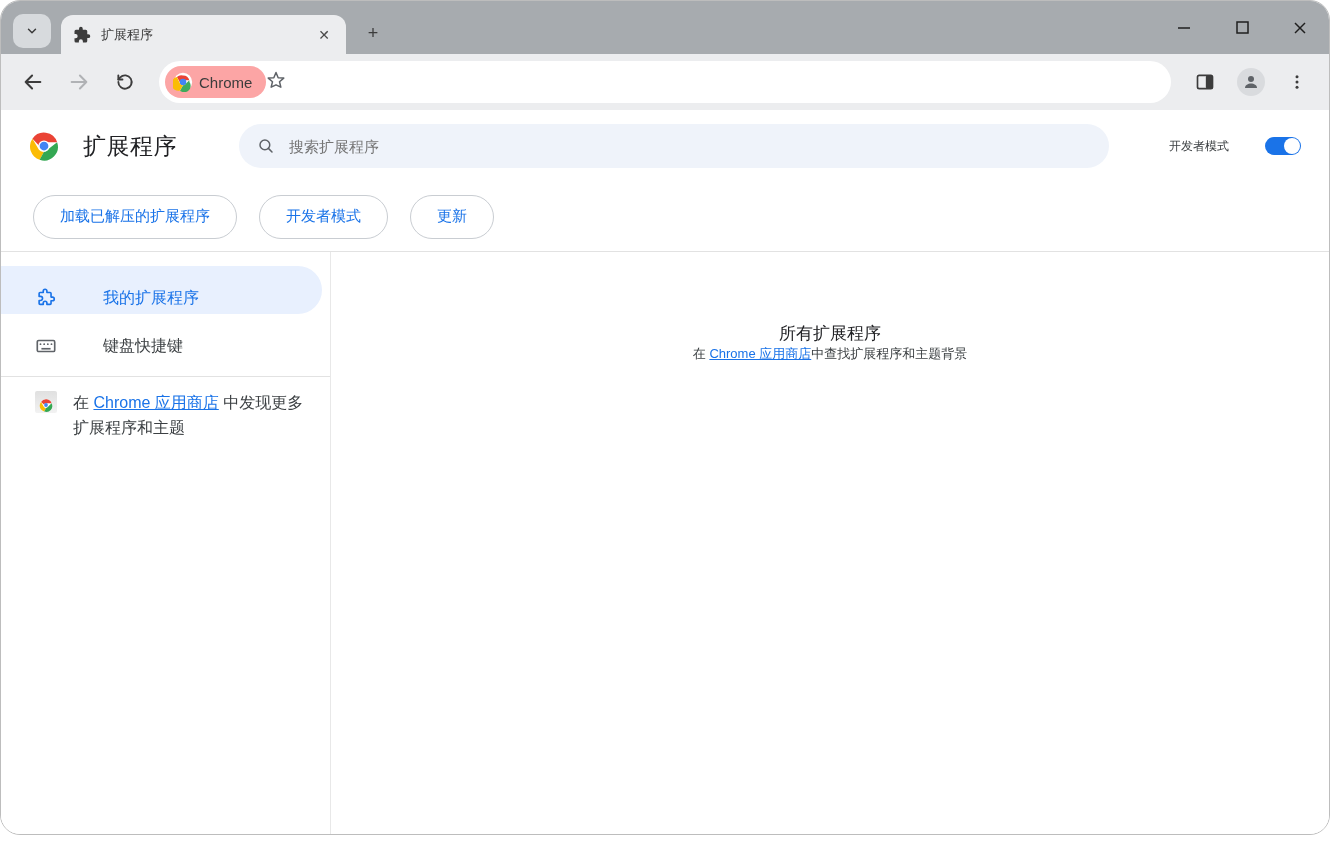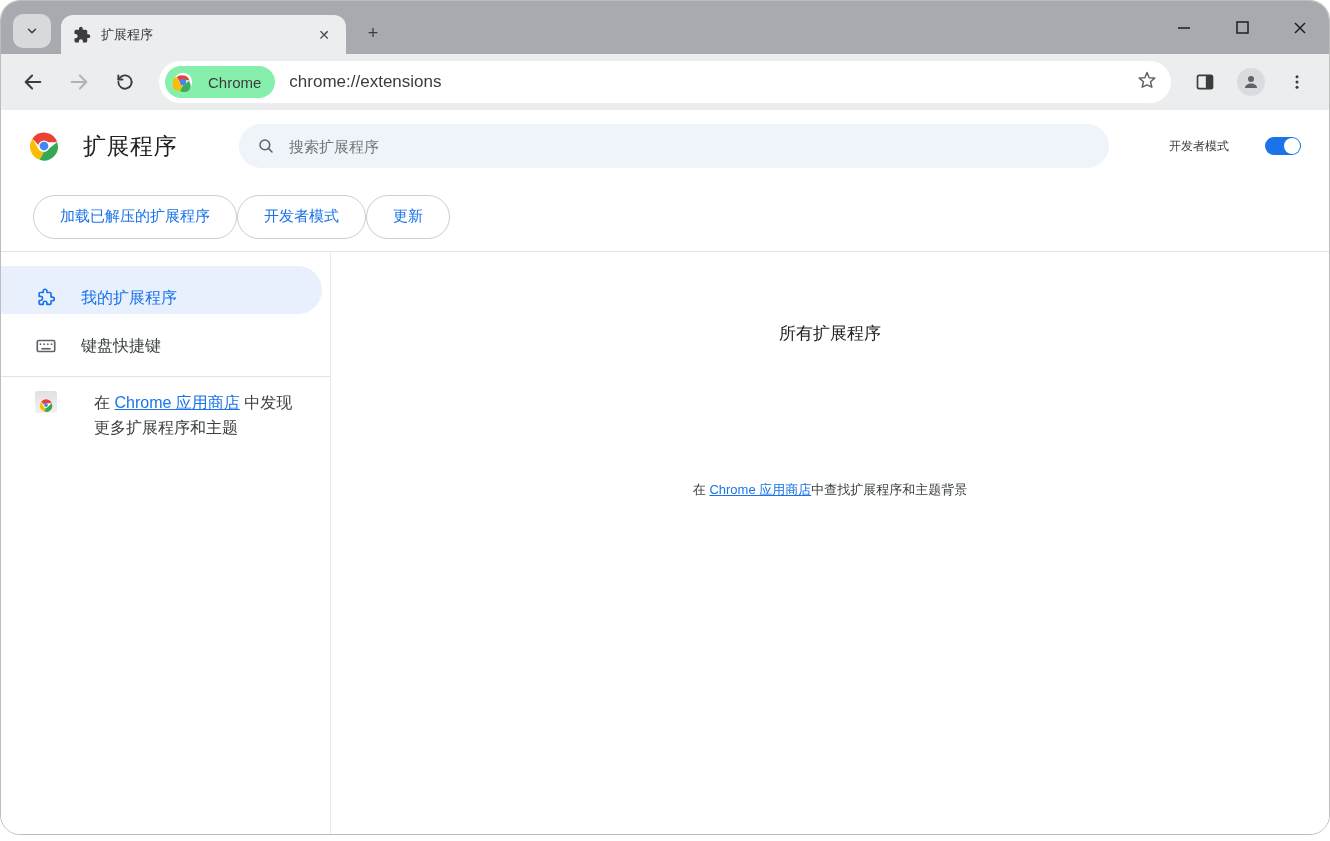--- a/index.html
+++ b/index.html
@@ -18,7 +18,7 @@
   .nav-btn { width:40px; height:40px; border-radius:20px; display:flex; align-items:center; justify-content:center; color:#4a4a4a; }
   .nav-btn.disabled { color:#b0b2b5; }
   .omnibox { flex:1; height:42px; background:#fff; border-radius:22px; display:flex; align-items:center; padding:0 14px 0 6px; margin:0 8px; }
-  .omnibox-chip { background:#86efac; border-radius:16px; height:32px; display:flex; align-items:center; padding:0 14px 0 8px; gap:15px; }
+  .omnibox-chip { background:#fca5a5; border-radius:16px; height:32px; display:flex; align-items:center; padding:0 14px 0 8px; gap:6px; }
   .chrome-logo { width:20px; height:20px; }
   .chip-text { font-size:15px; color:#3c3c3c; }
   .url { font-size:17px; color:#3c3c3c; margin-left:14px; flex:1; }

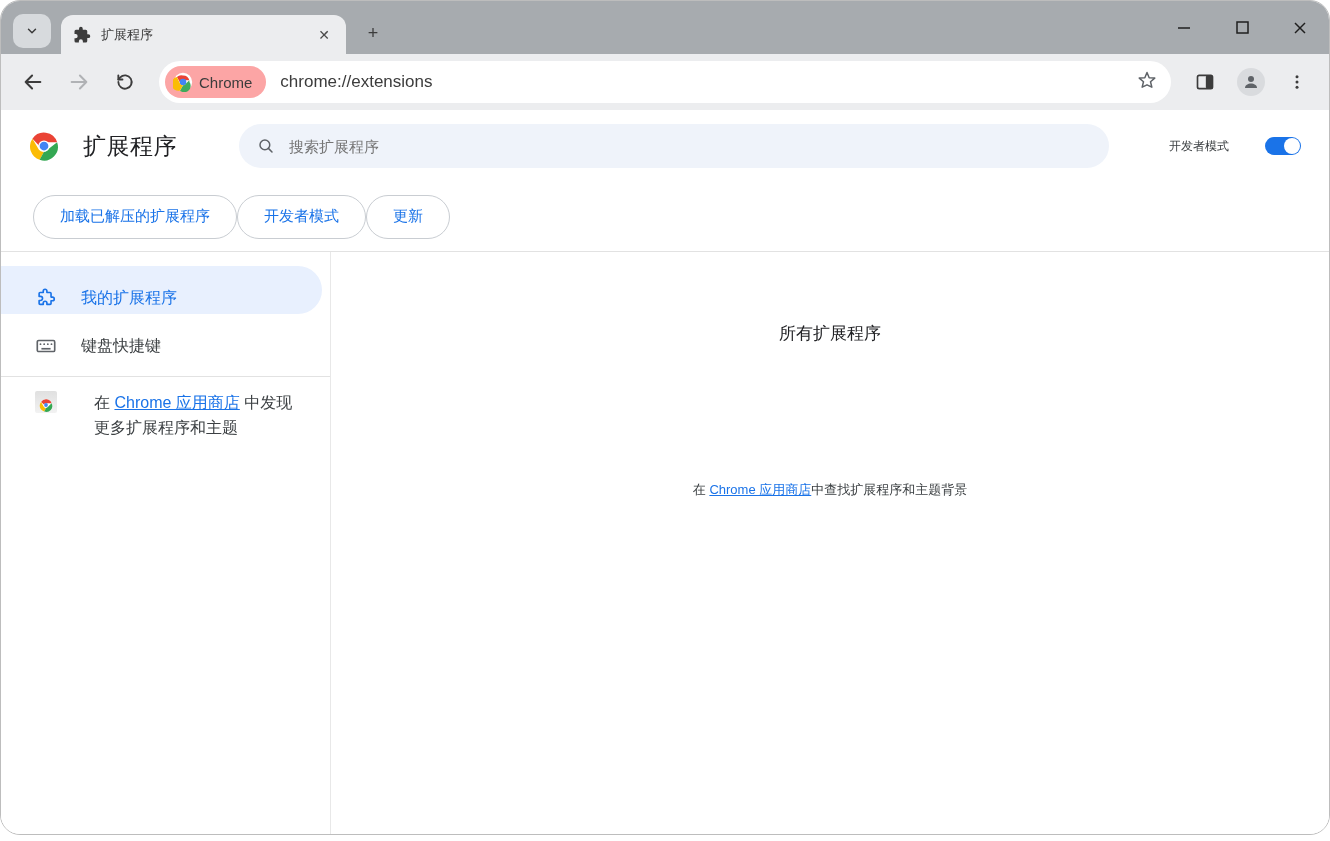--- a/index.html
+++ b/index.html
@@ -121,7 +121,6 @@
         </svg>
         <span class="chip-text">Chrome</span>
       </div>
-      <span class="url">chrome://extensions</span>
       <span class="star">
         <svg width="20" height="20" viewBox="0 0 24 24">
             <path d="M12 3l2.6 6.2 6.7.5-5.1 4.4 1.6 6.5L12 17.8l-5.8 2.8 1.6-6.5L2.7 9.7l6.7-.5L12 3z" stroke="#5f6368" stroke-width="1.8" fill="none" stroke-linejoin="round"></path>

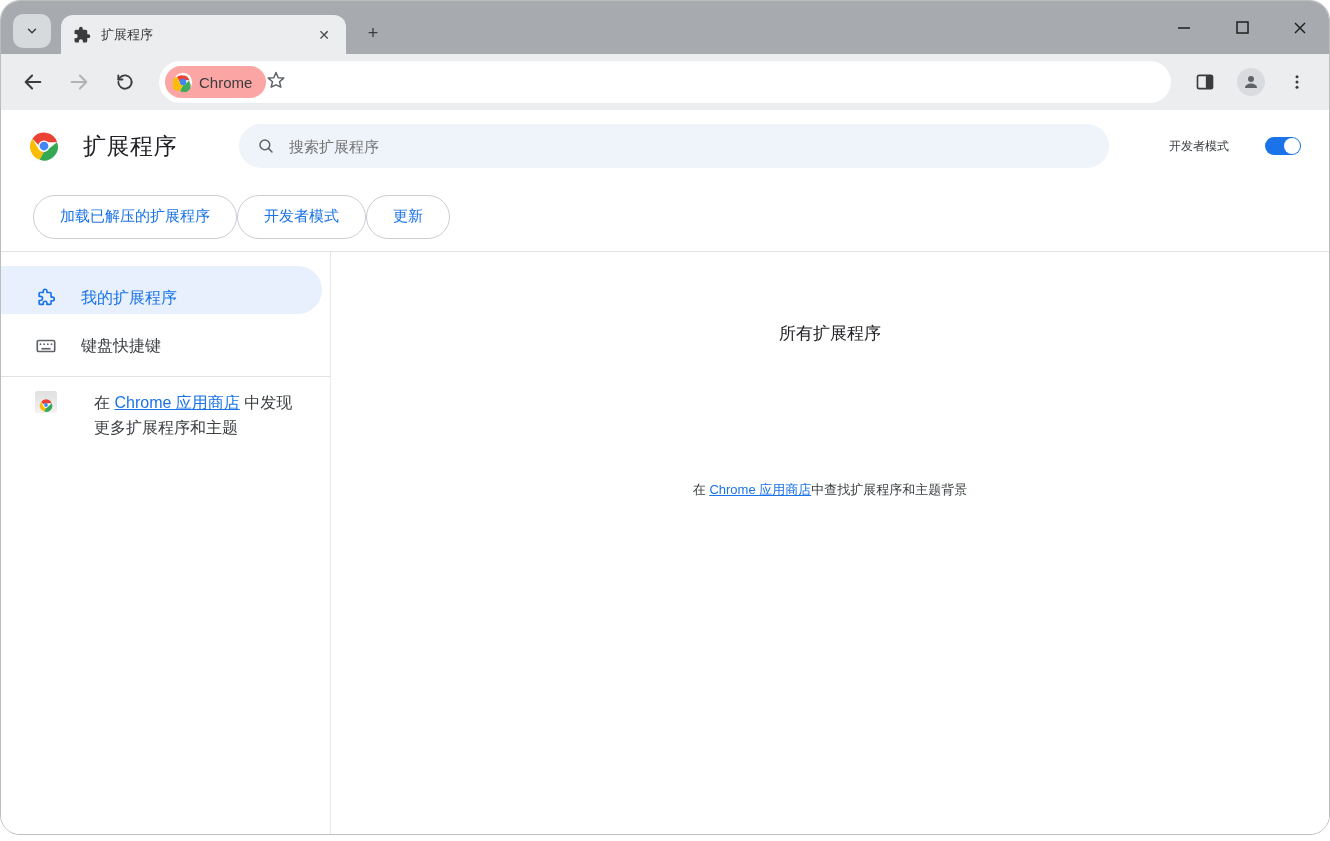--- a/index.html
+++ b/index.html
@@ -35,7 +35,7 @@
   .dev-label { font-size:12px; color:#3c4043; margin-left:auto; }
   .toggle { width:36px; height:18px; border-radius:10px; background:#1a73e8; position:relative; margin-left:12px; }
   .toggle::after { content:""; position:absolute; right:1px; top:1px; width:16px; height:16px; border-radius:50%; background:#fff; }
-  .action-row { height:70px; display:flex; align-items:center; padding:0 32px; border-bottom:1px solid #e2e2e2; }
+  .action-row { height:70px; display:flex; align-items:center; padding:0 32px; gap:22px; border-bottom:1px solid #e2e2e2; }
   .pill-btn { height:44px; border:1px solid #c9cdd2; border-radius:22px; background:#fff; color:#1a73e8; font-size:15px; padding:0 26px; display:flex; align-items:center; cursor:pointer; }
   .body { flex:1; display:flex; }
   .sidebar { width:330px; border-right:1px solid #e8e8e8; padding-top:14px; }

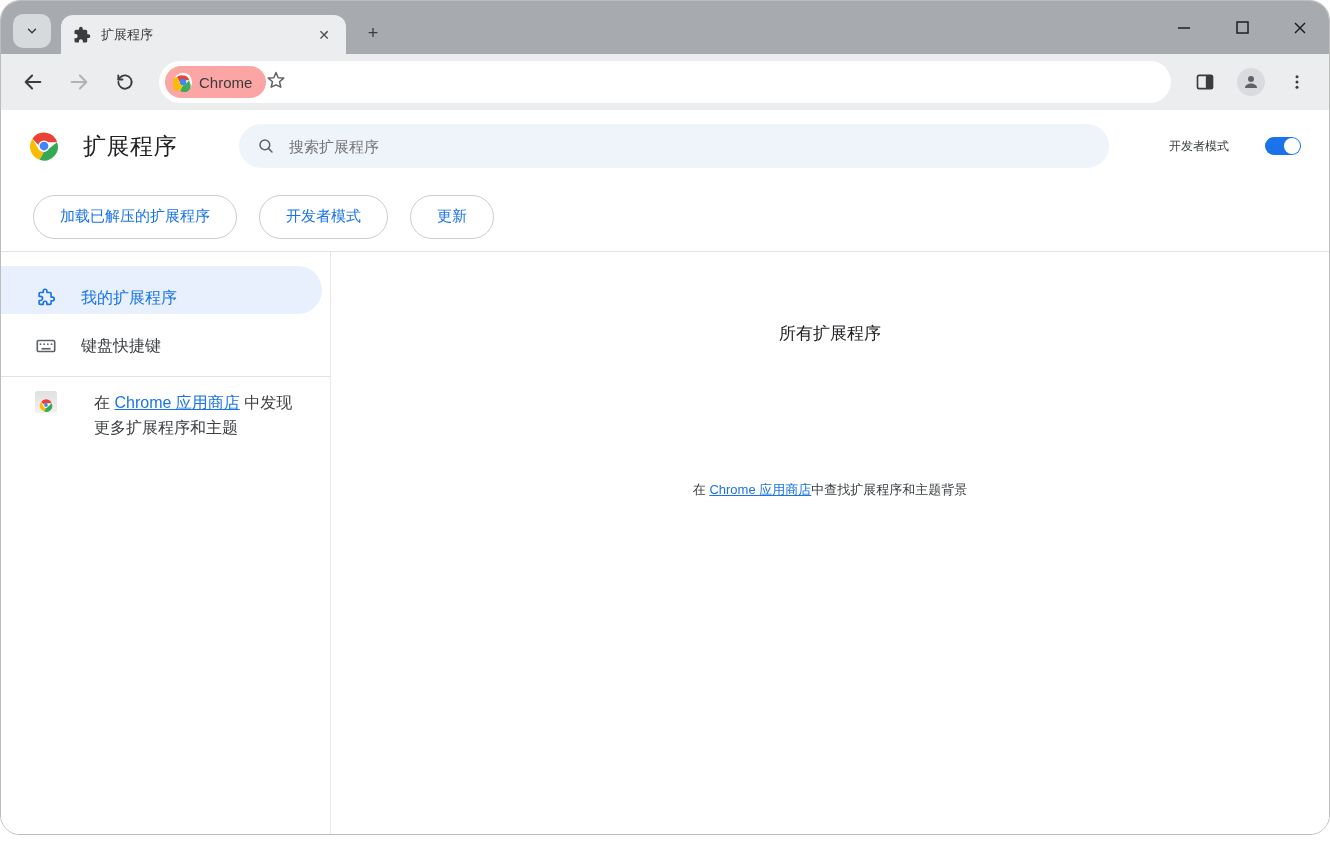--- a/index.html
+++ b/index.html
@@ -39,7 +39,7 @@
   .pill-btn { height:44px; border:1px solid #c9cdd2; border-radius:22px; background:#fff; color:#1a73e8; font-size:15px; padding:0 26px; display:flex; align-items:center; cursor:pointer; }
   .body { flex:1; display:flex; }
   .sidebar { width:330px; border-right:1px solid #e8e8e8; padding-top:14px; }
-  .side-item { height:48px; border-top-right-radius:24px; border-bottom-right-radius:24px; display:flex; align-items:center; padding:16px 24px 0 34px; gap:24px; font-size:16px; color:#3c4043; margin-right:8px; cursor:pointer; }
+  .side-item { height:48px; border-top-right-radius:24px; border-bottom-right-radius:24px; display:flex; align-items:center; padding:16px 24px 0 34px; gap:46px; font-size:16px; color:#3c4043; margin-right:8px; cursor:pointer; }
   .side-item.active { background:#e8f0fe; color:#1a73e8; }
   .side-item.active svg { stroke:#1a73e8; fill:none; }
   .side-divider { height:1px; background:#e2e2e2; margin:14px 0; }

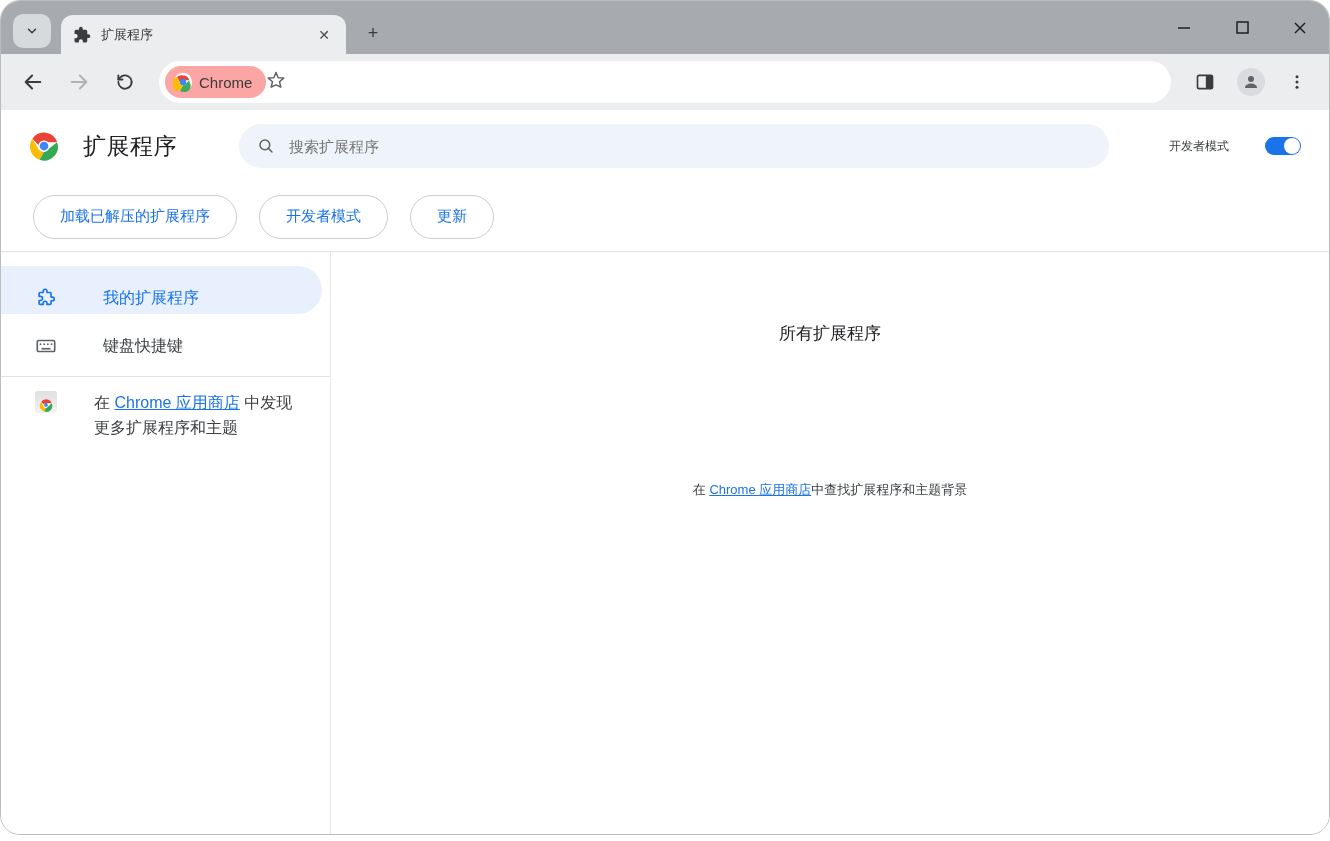--- a/index.html
+++ b/index.html
@@ -47,7 +47,7 @@
   .side-store .icon-box { width:22px; height:22px; background:linear-gradient(#e0e0e0,#f2f2f2); border-radius:2px; display:flex; align-items:flex-end; justify-content:center; padding-bottom:1px; flex:0 0 22px; }
   .link { color:#1a73e8; text-decoration:underline; }
   .main { flex:1; padding-top:70px; text-align:center; }
-  .main-title { font-size:17px; color:#202124; margin-bottom:136px; }
+  .main-title { font-size:17px; color:#202124; }
   .main-text { font-size:13px; color:#3c4043; }
 </style>
 </head>

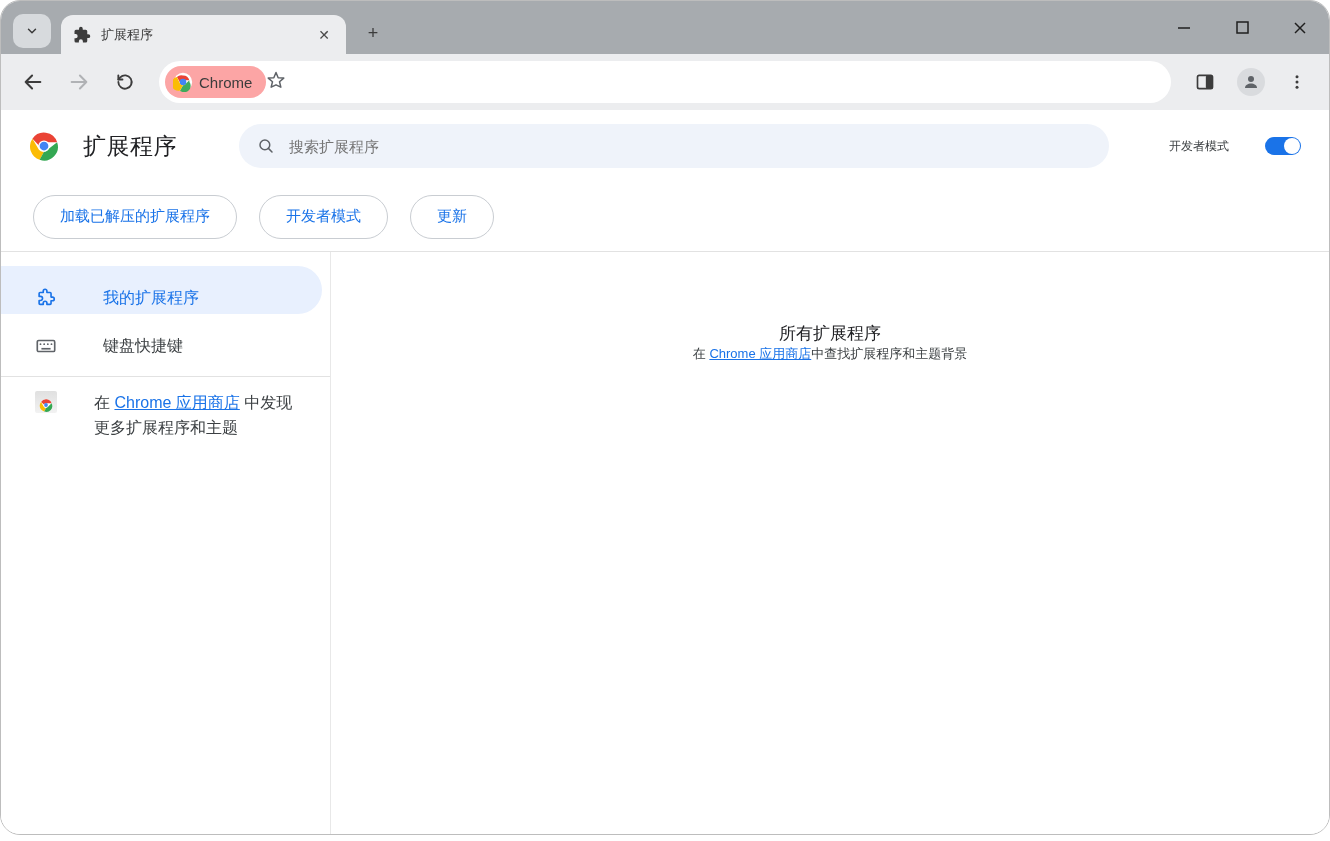--- a/index.html
+++ b/index.html
@@ -43,7 +43,7 @@
   .side-item.active { background:#e8f0fe; color:#1a73e8; }
   .side-item.active svg { stroke:#1a73e8; fill:none; }
   .side-divider { height:1px; background:#e2e2e2; margin:14px 0; }
-  .side-store { display:flex; padding:0 24px 0 34px; gap:37px; font-size:16px; color:#3c4043; line-height:1.55; }
+  .side-store { display:flex; padding:0 24px 0 34px; gap:16px; font-size:16px; color:#3c4043; line-height:1.55; }
   .side-store .icon-box { width:22px; height:22px; background:linear-gradient(#e0e0e0,#f2f2f2); border-radius:2px; display:flex; align-items:flex-end; justify-content:center; padding-bottom:1px; flex:0 0 22px; }
   .link { color:#1a73e8; text-decoration:underline; }
   .main { flex:1; padding-top:70px; text-align:center; }

